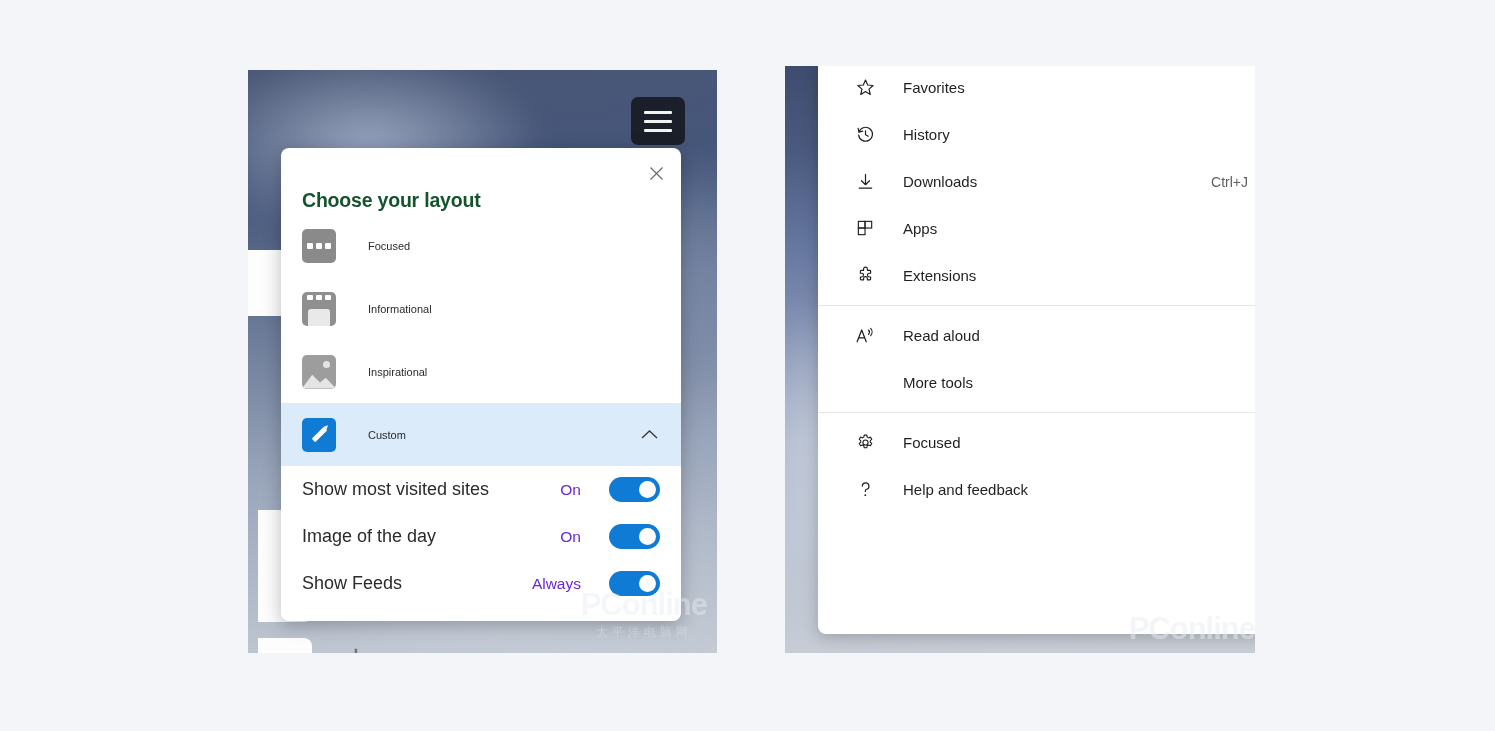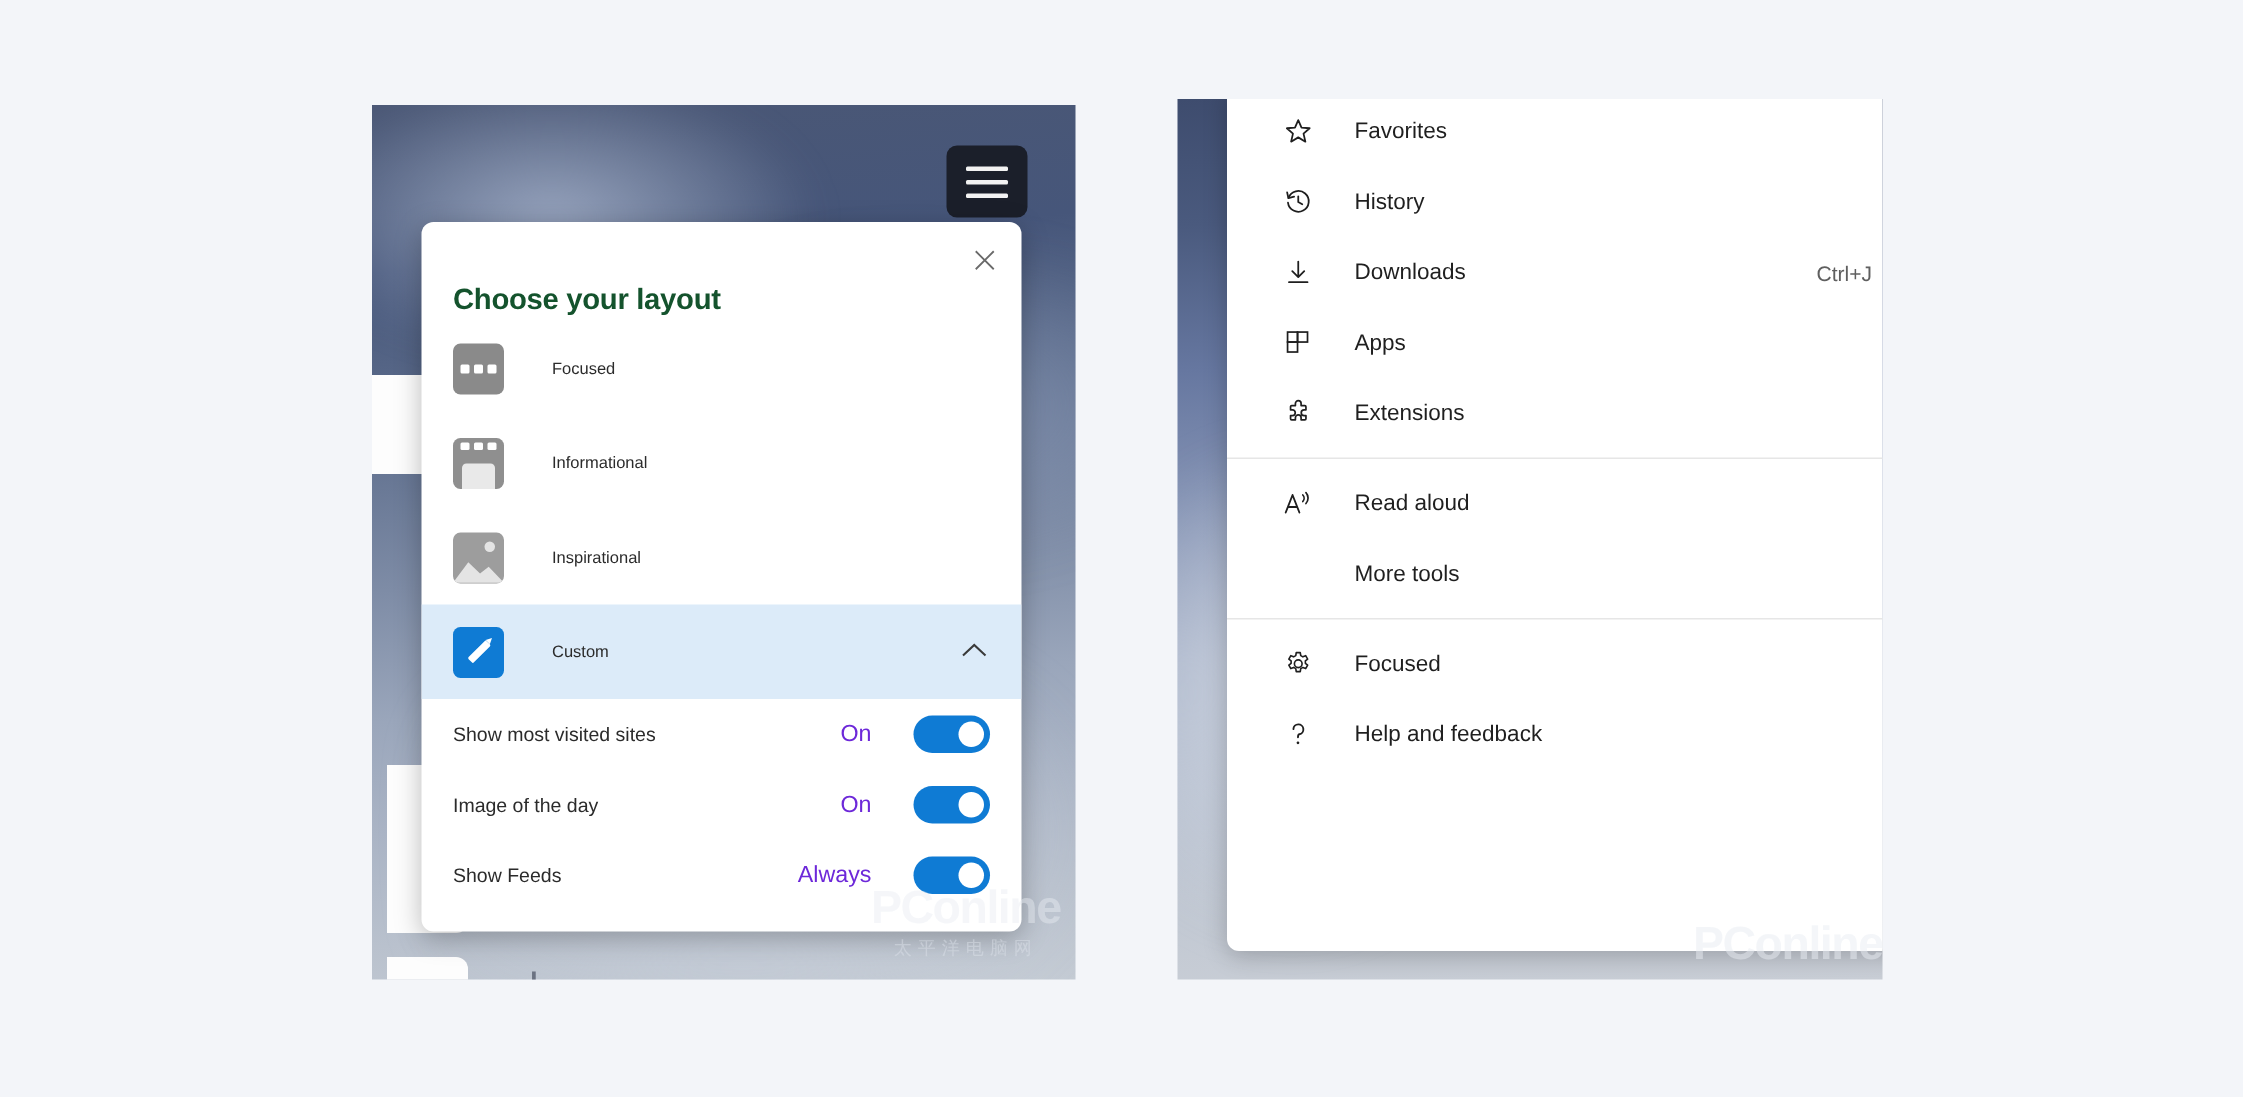--- a/index.html
+++ b/index.html
@@ -116,7 +116,7 @@
   .setting-row {
     display: flex; align-items: center; height: 47px; padding: 0 21px;
   }
-  .setting-label { font-size: 13px; color: #2b2b2b; flex: 1; }
+  .setting-label { font-size: 18px; color: #2b2b2b; flex: 1; }
   .setting-value { font-size: 15.5px; color: #6d28d9; margin-right: 28px; }
   .toggle {
     width: 51px; height: 25px; border-radius: 13px; background: #0f7bd4;

